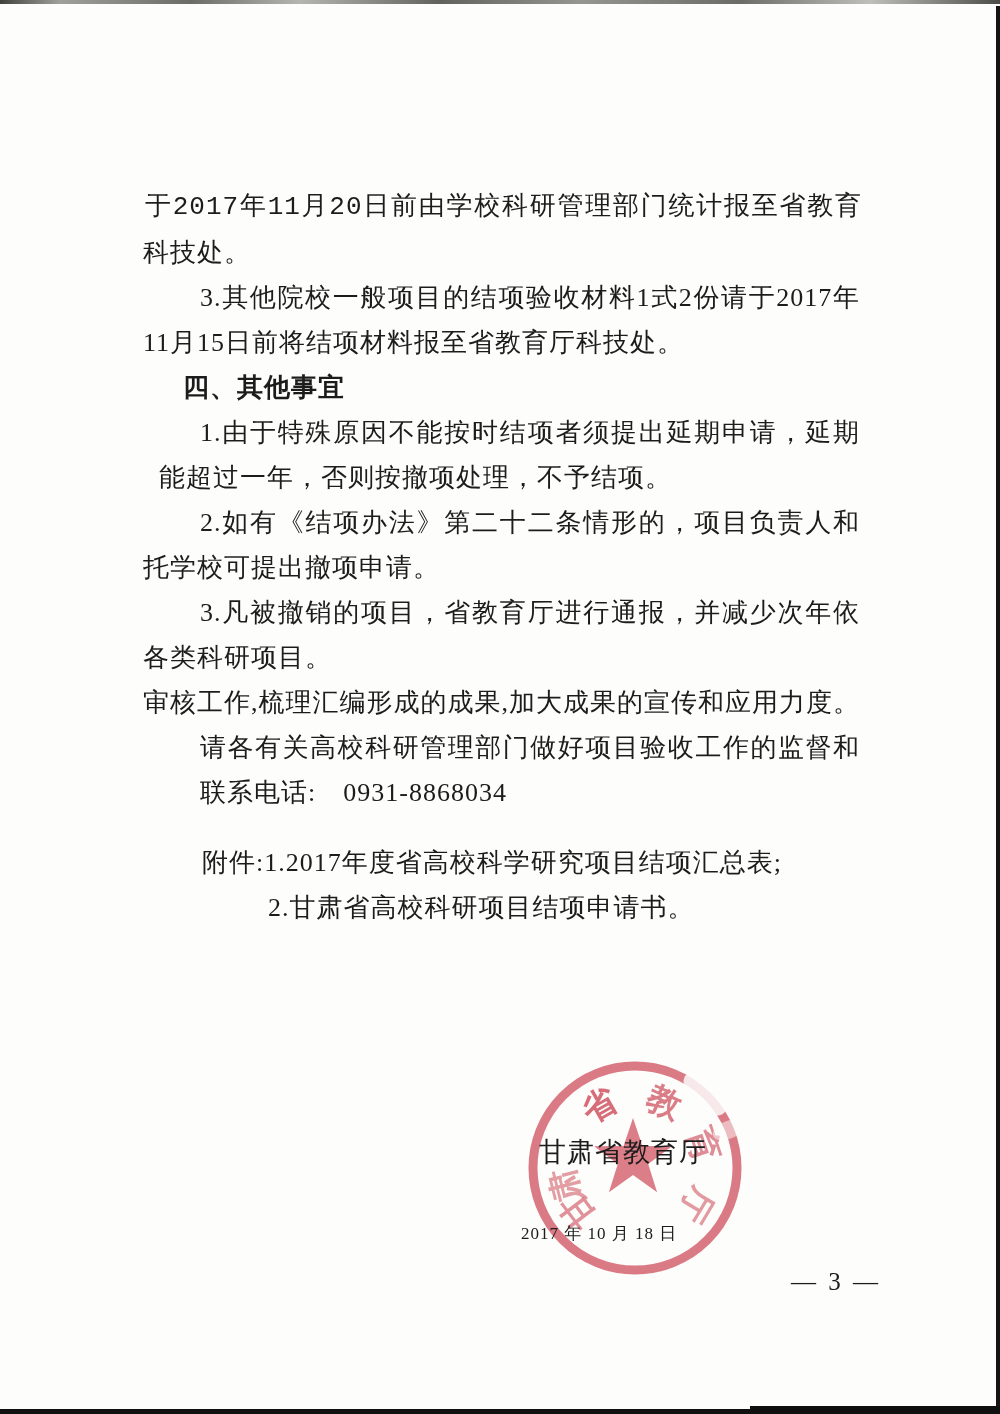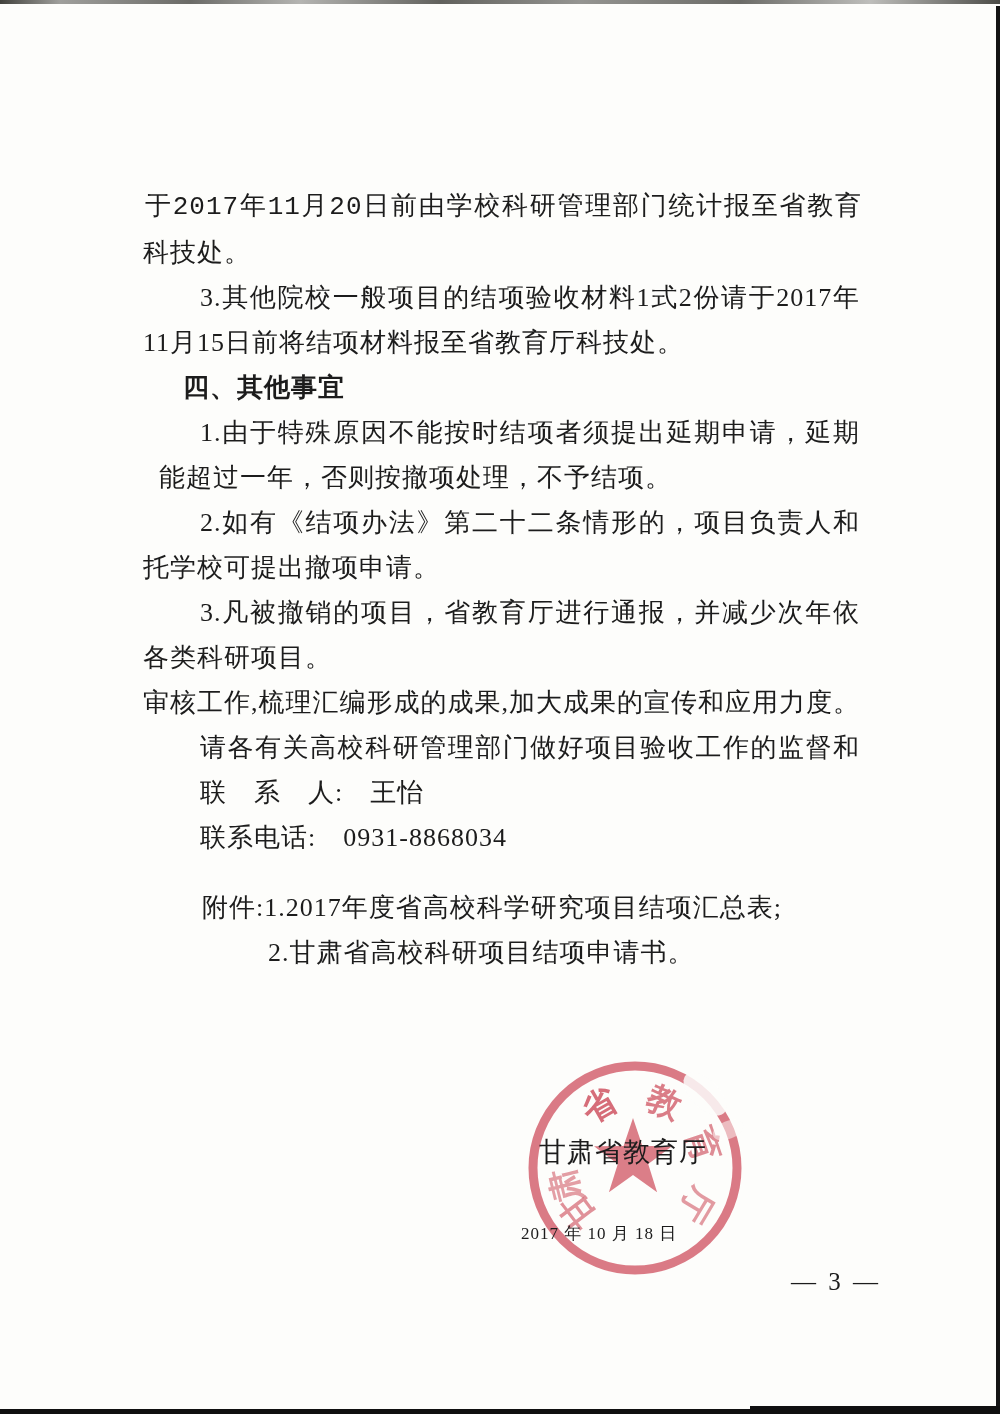--- a/index.html
+++ b/index.html
@@ -117,7 +117,6 @@
       <div class="line" style="margin-left: 0px;">各类科研项目。</div>
       <div class="line fill" style="margin-left: 0px; width: calc(100% + 0px);">审核工作,梳理汇编形成的成果,加大成果的宣传和应用力度。</div>
       <div class="line fill" style="margin-left: 57px; width: calc(100% - 57px);">请各有关高校科研管理部门做好项目验收工作的监督和</div>
-      <div class="line" style="margin-left: 57px;">联　系　人:　王怡</div>
       <div class="line" style="margin-left: 57px;">联系电话:　0931-8868034</div>
       <div class="line" style="margin-left: 59px; margin-top: 25px; font-family: Liberation Serif, serif;">附件:1.2017年度省高校科学研究项目结项汇总表;</div>
       <div class="line" style="margin-left: 125px;">2.甘肃省高校科研项目结项申请书。</div>

